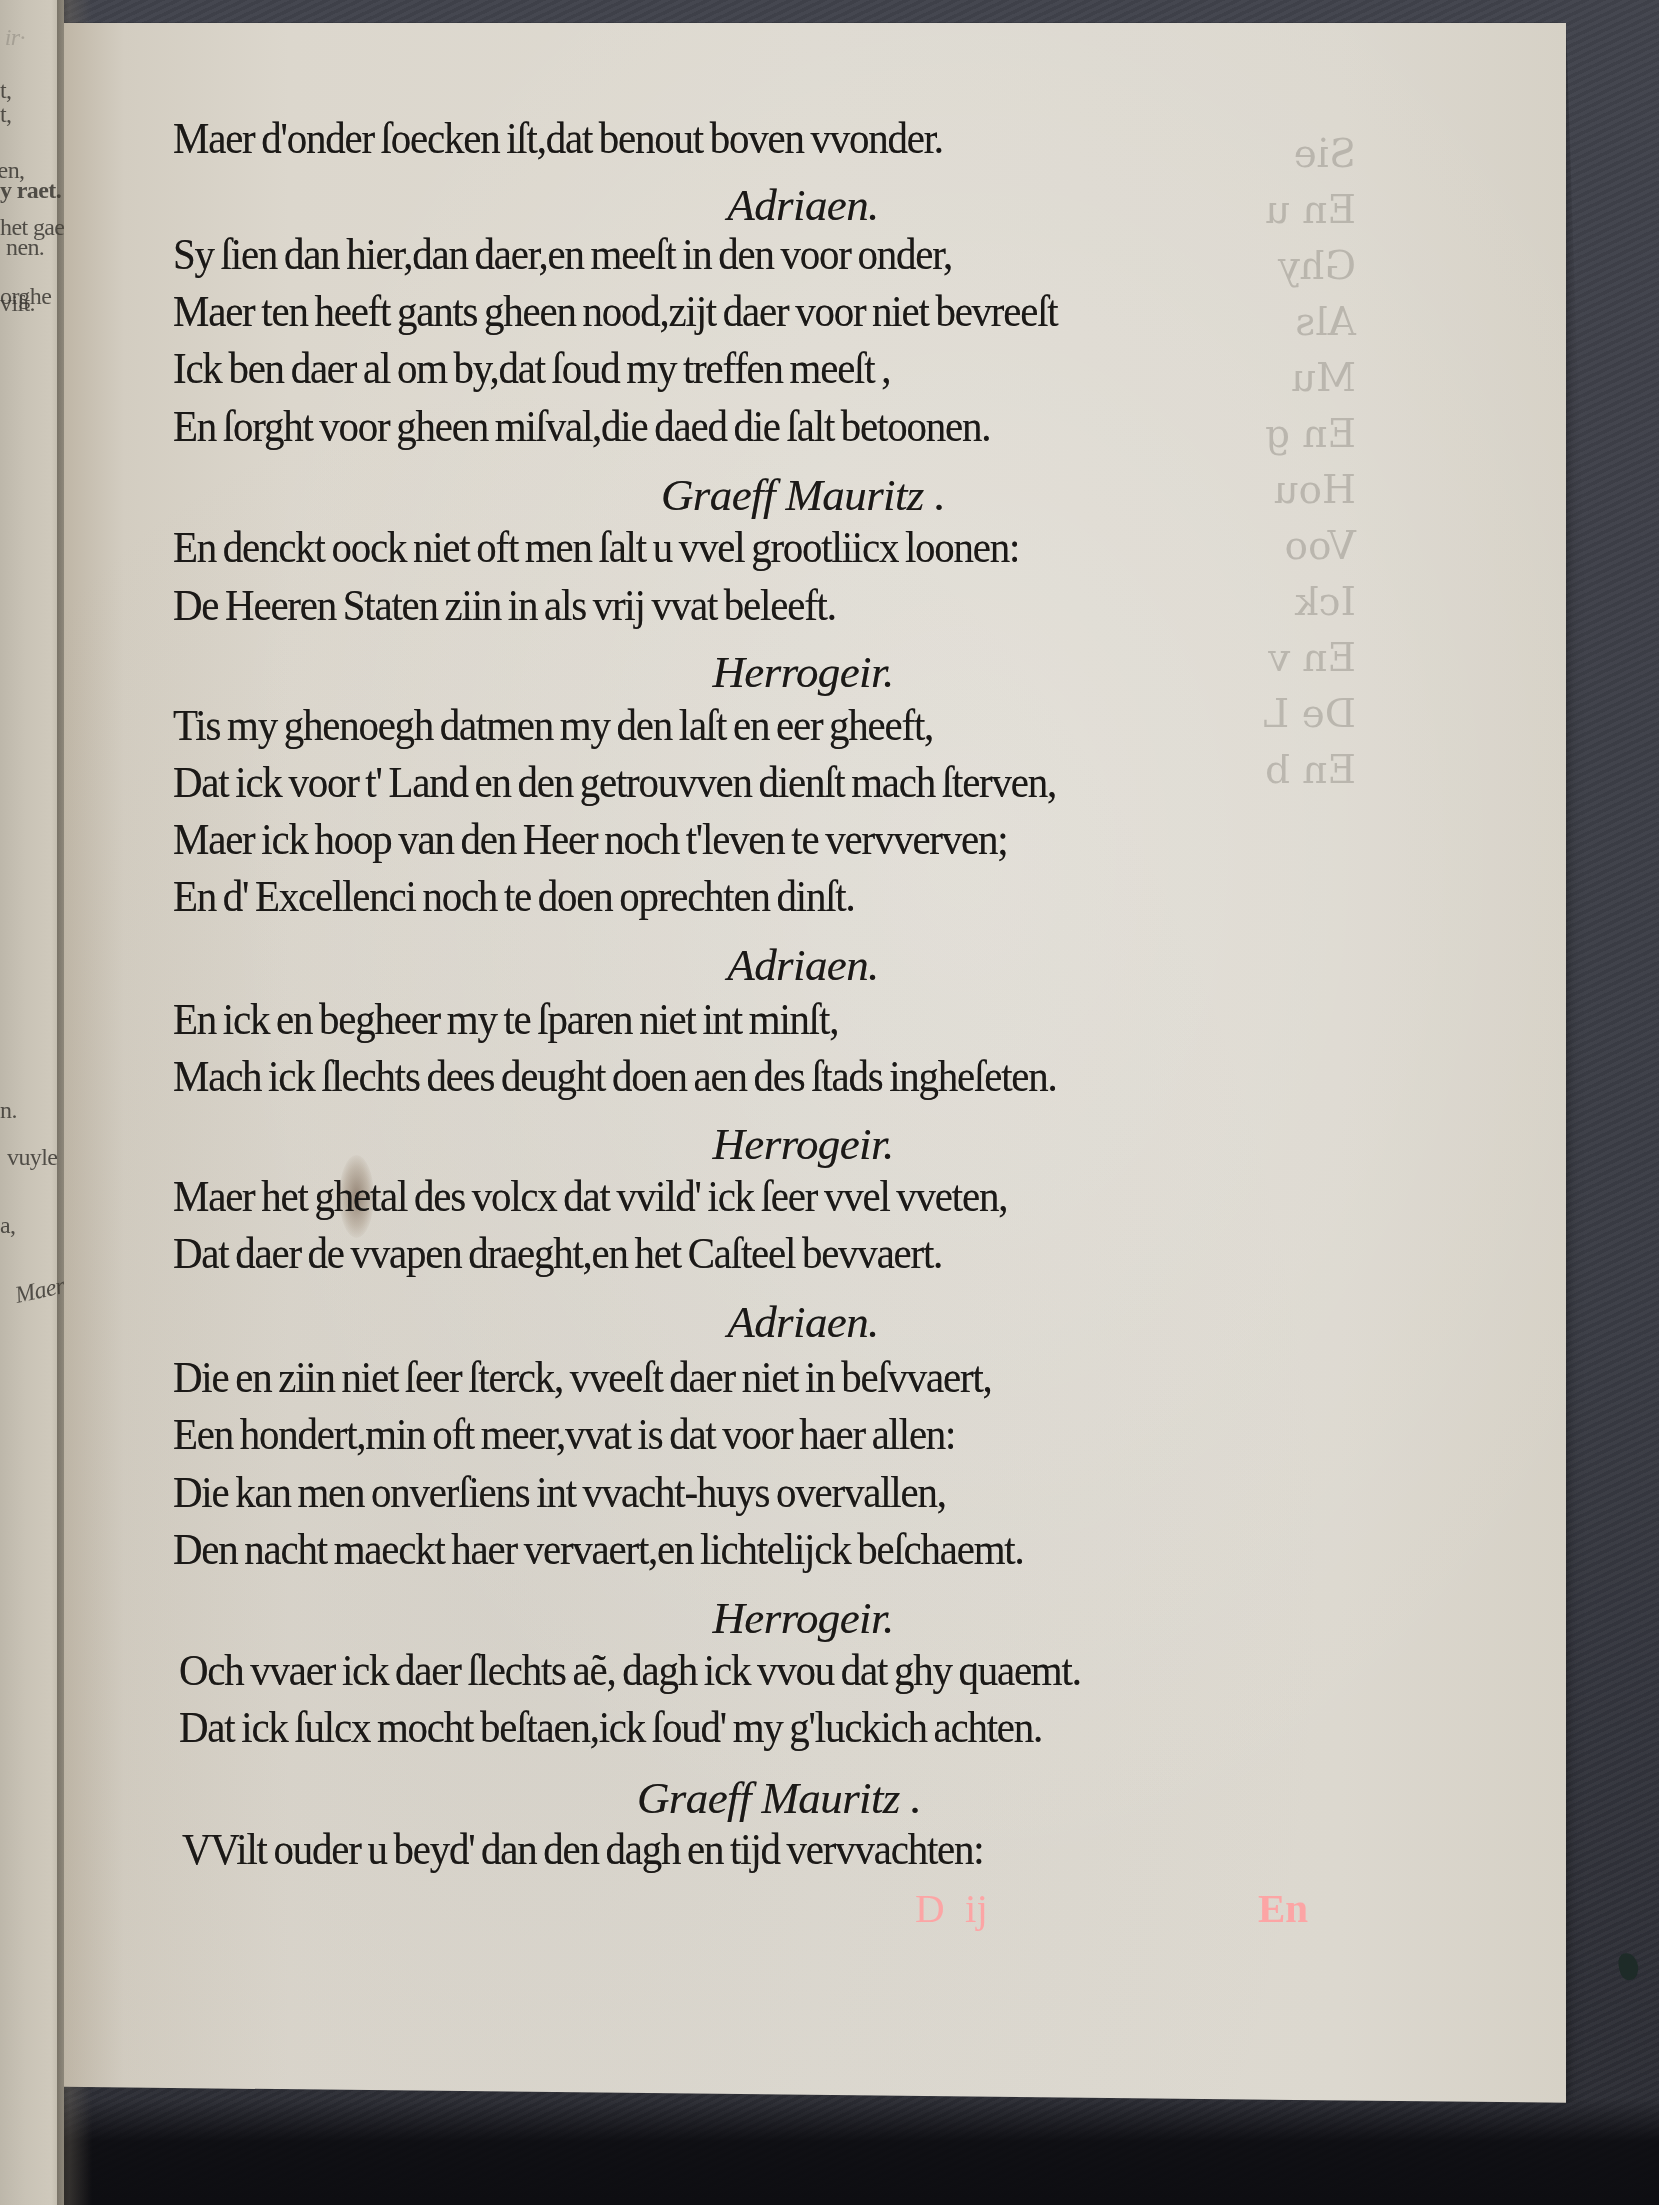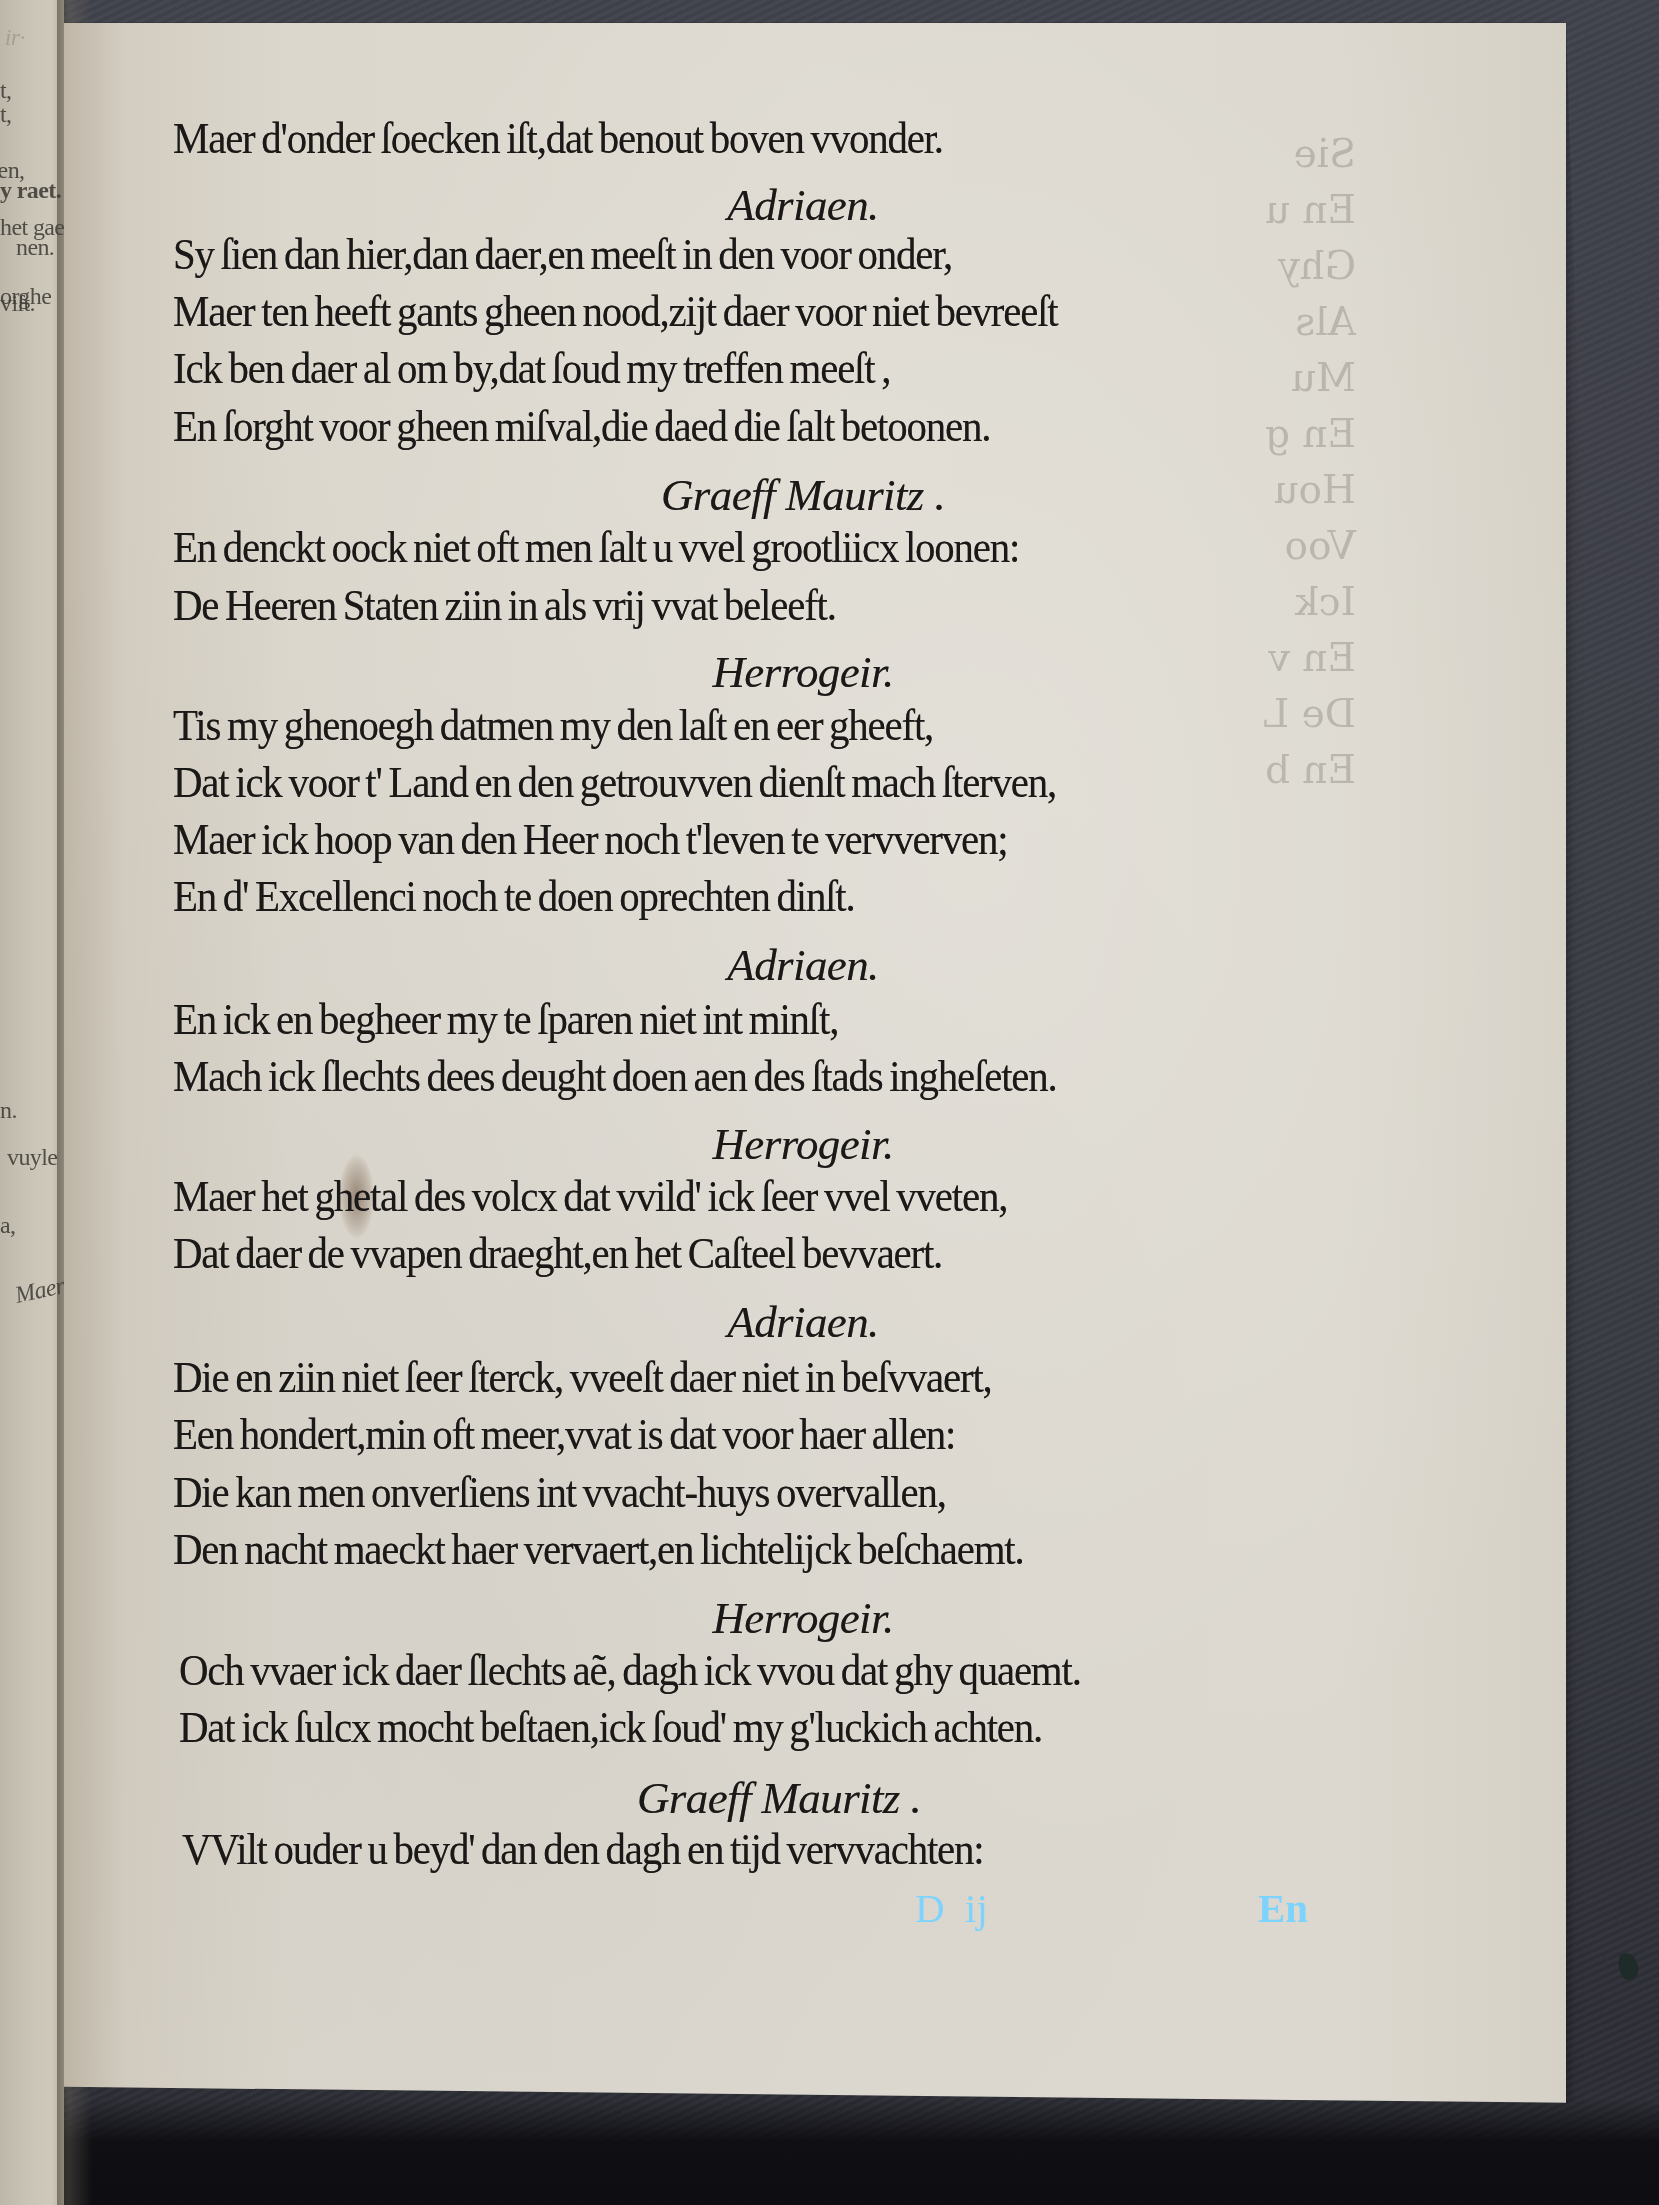--- a/index.html
+++ b/index.html
@@ -161,7 +161,7 @@
   <span class="frag" style="left:-2.4px;top:157px;">en,</span>
   <span class="frag" style="left:0px;top:177px;font-weight:bold;">y raet.</span>
   <span class="frag" style="left:0px;top:214px;">het gae</span>
-  <span class="frag" style="left:16px;top:234px;">nen.</span>
+  <span class="frag" style="left:6px;top:234px;">nen.</span>
   <span class="frag" style="left:0px;top:283px;">orghe</span>
   <span class="frag" style="left:0px;top:290px;">viſt.</span>
   <span class="frag" style="left:0px;top:1097px;">n.</span>

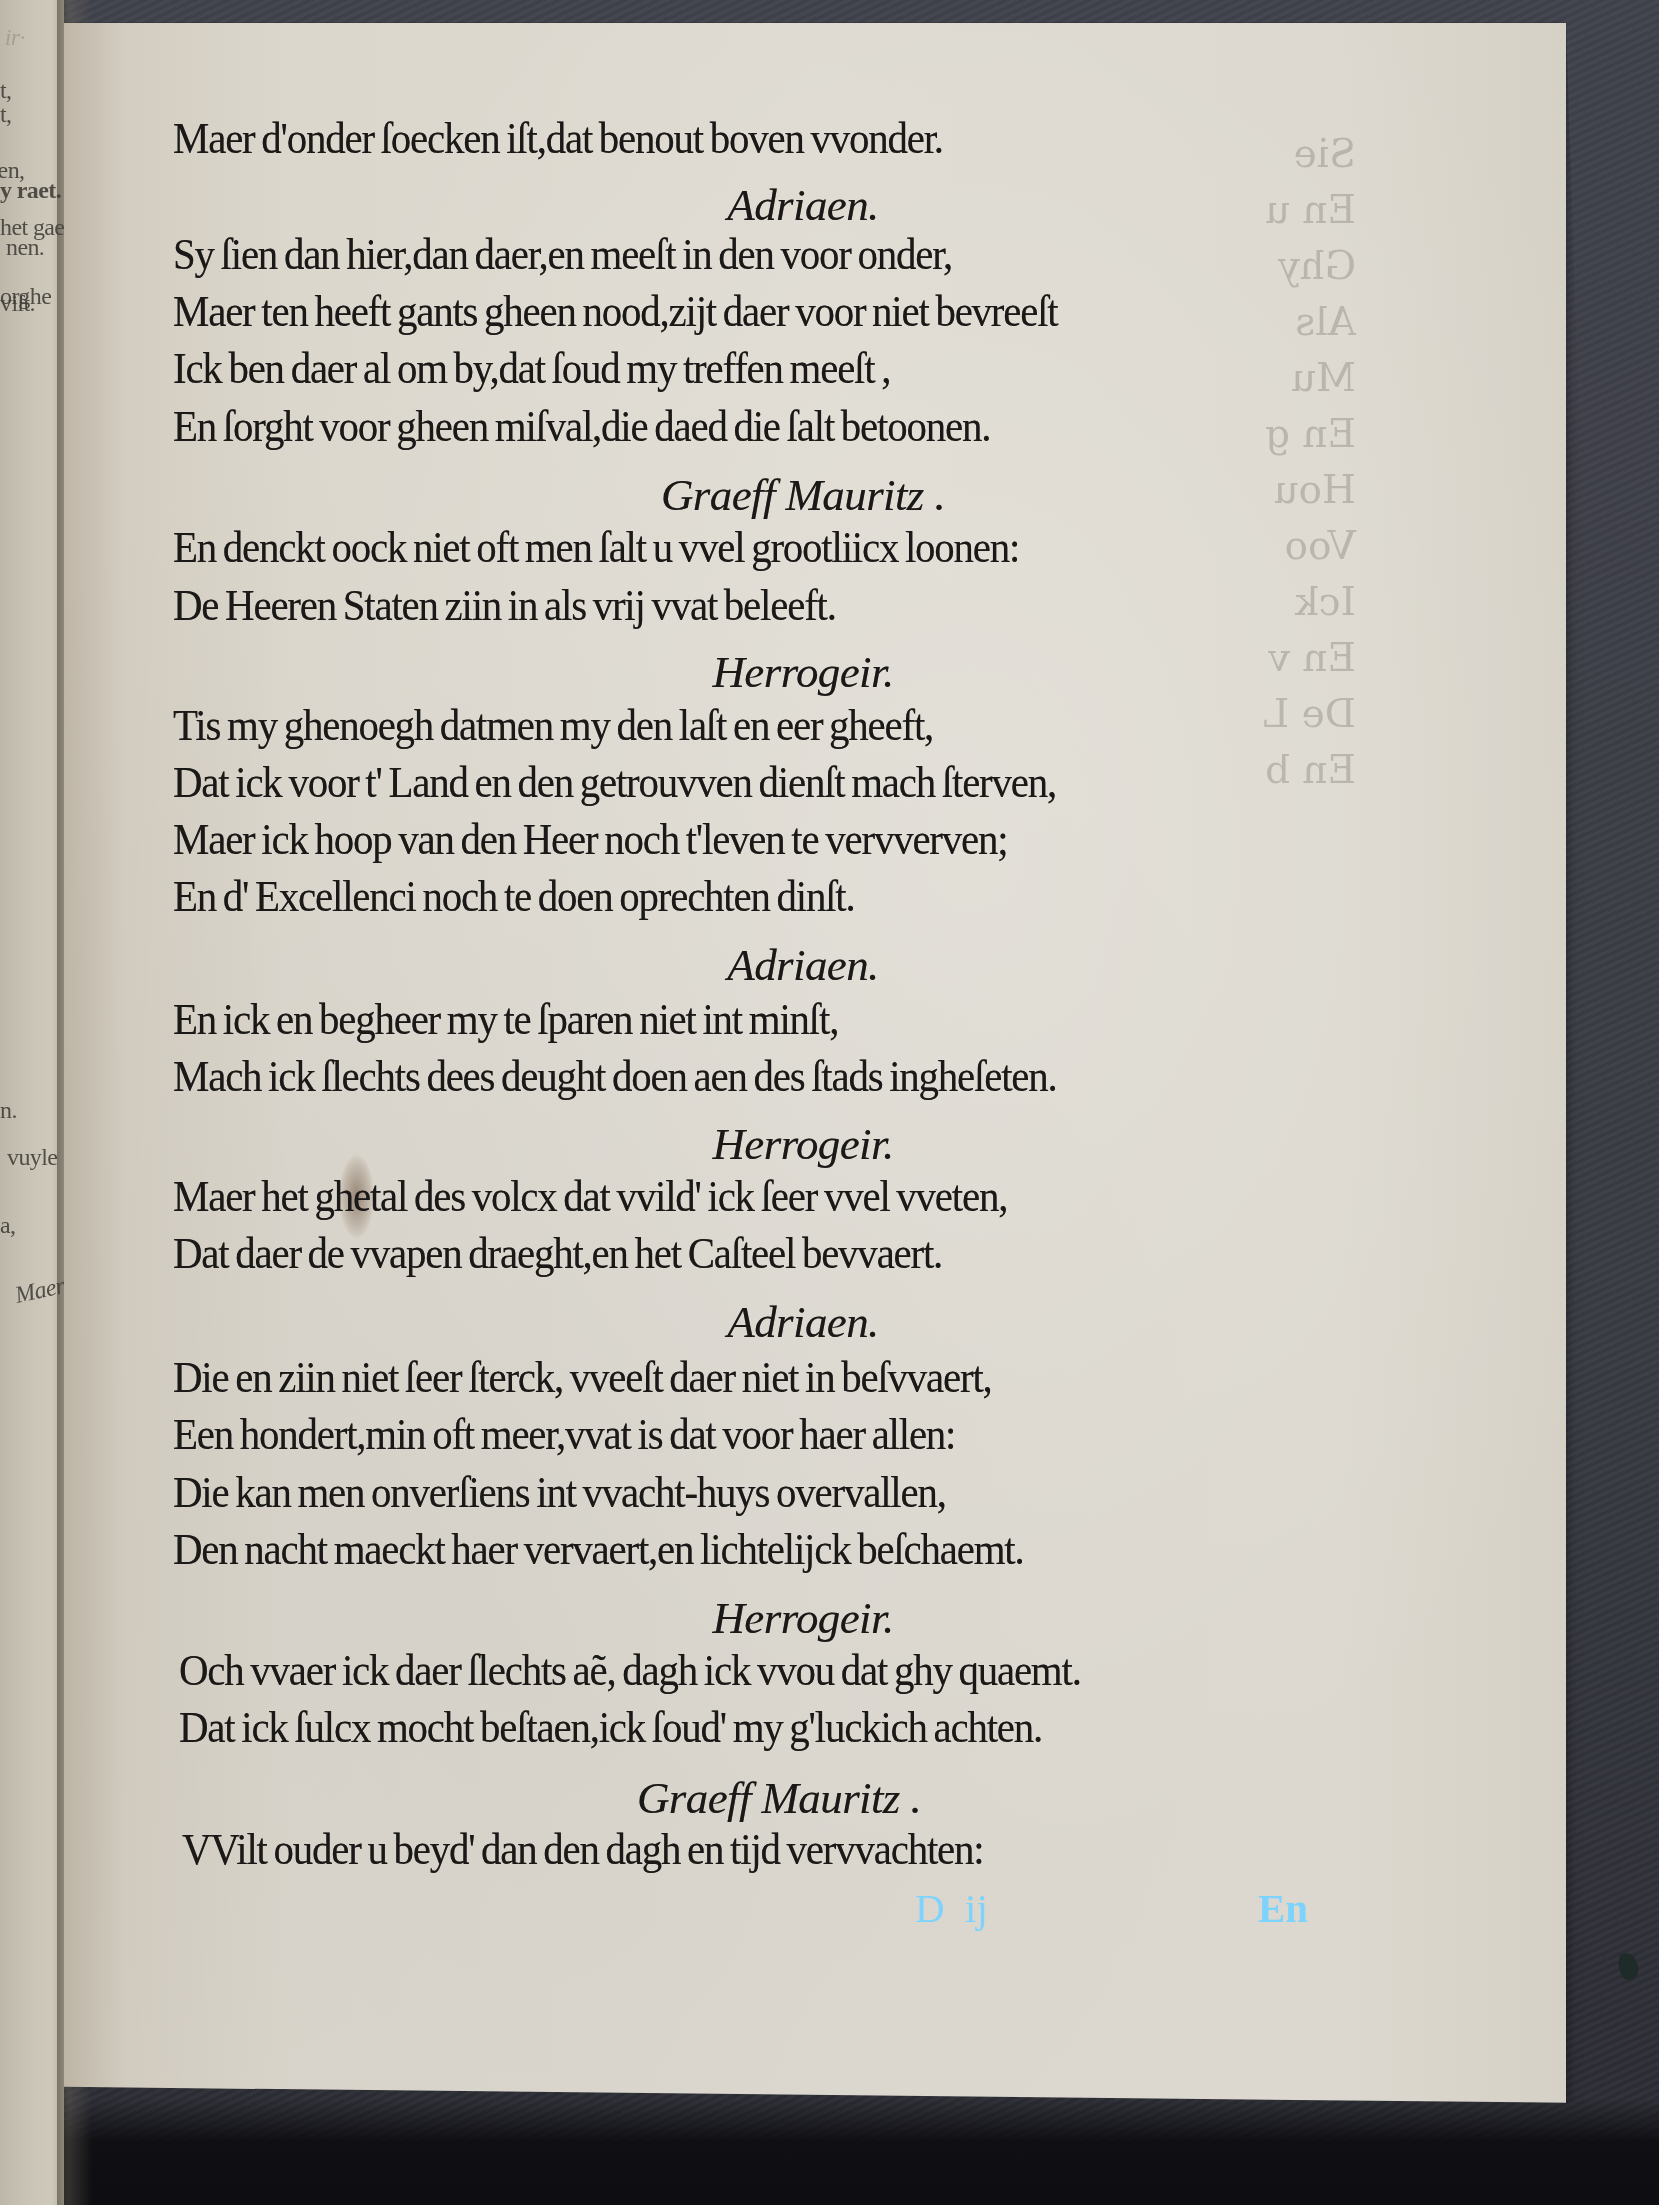--- a/index.html
+++ b/index.html
@@ -126,7 +126,7 @@
     position: absolute;
     font-size: 41px;
     line-height: 53px;
-    color: #7dd3fc;
+    color: #fca5a5;
   }
   .stain {
     position: absolute;

